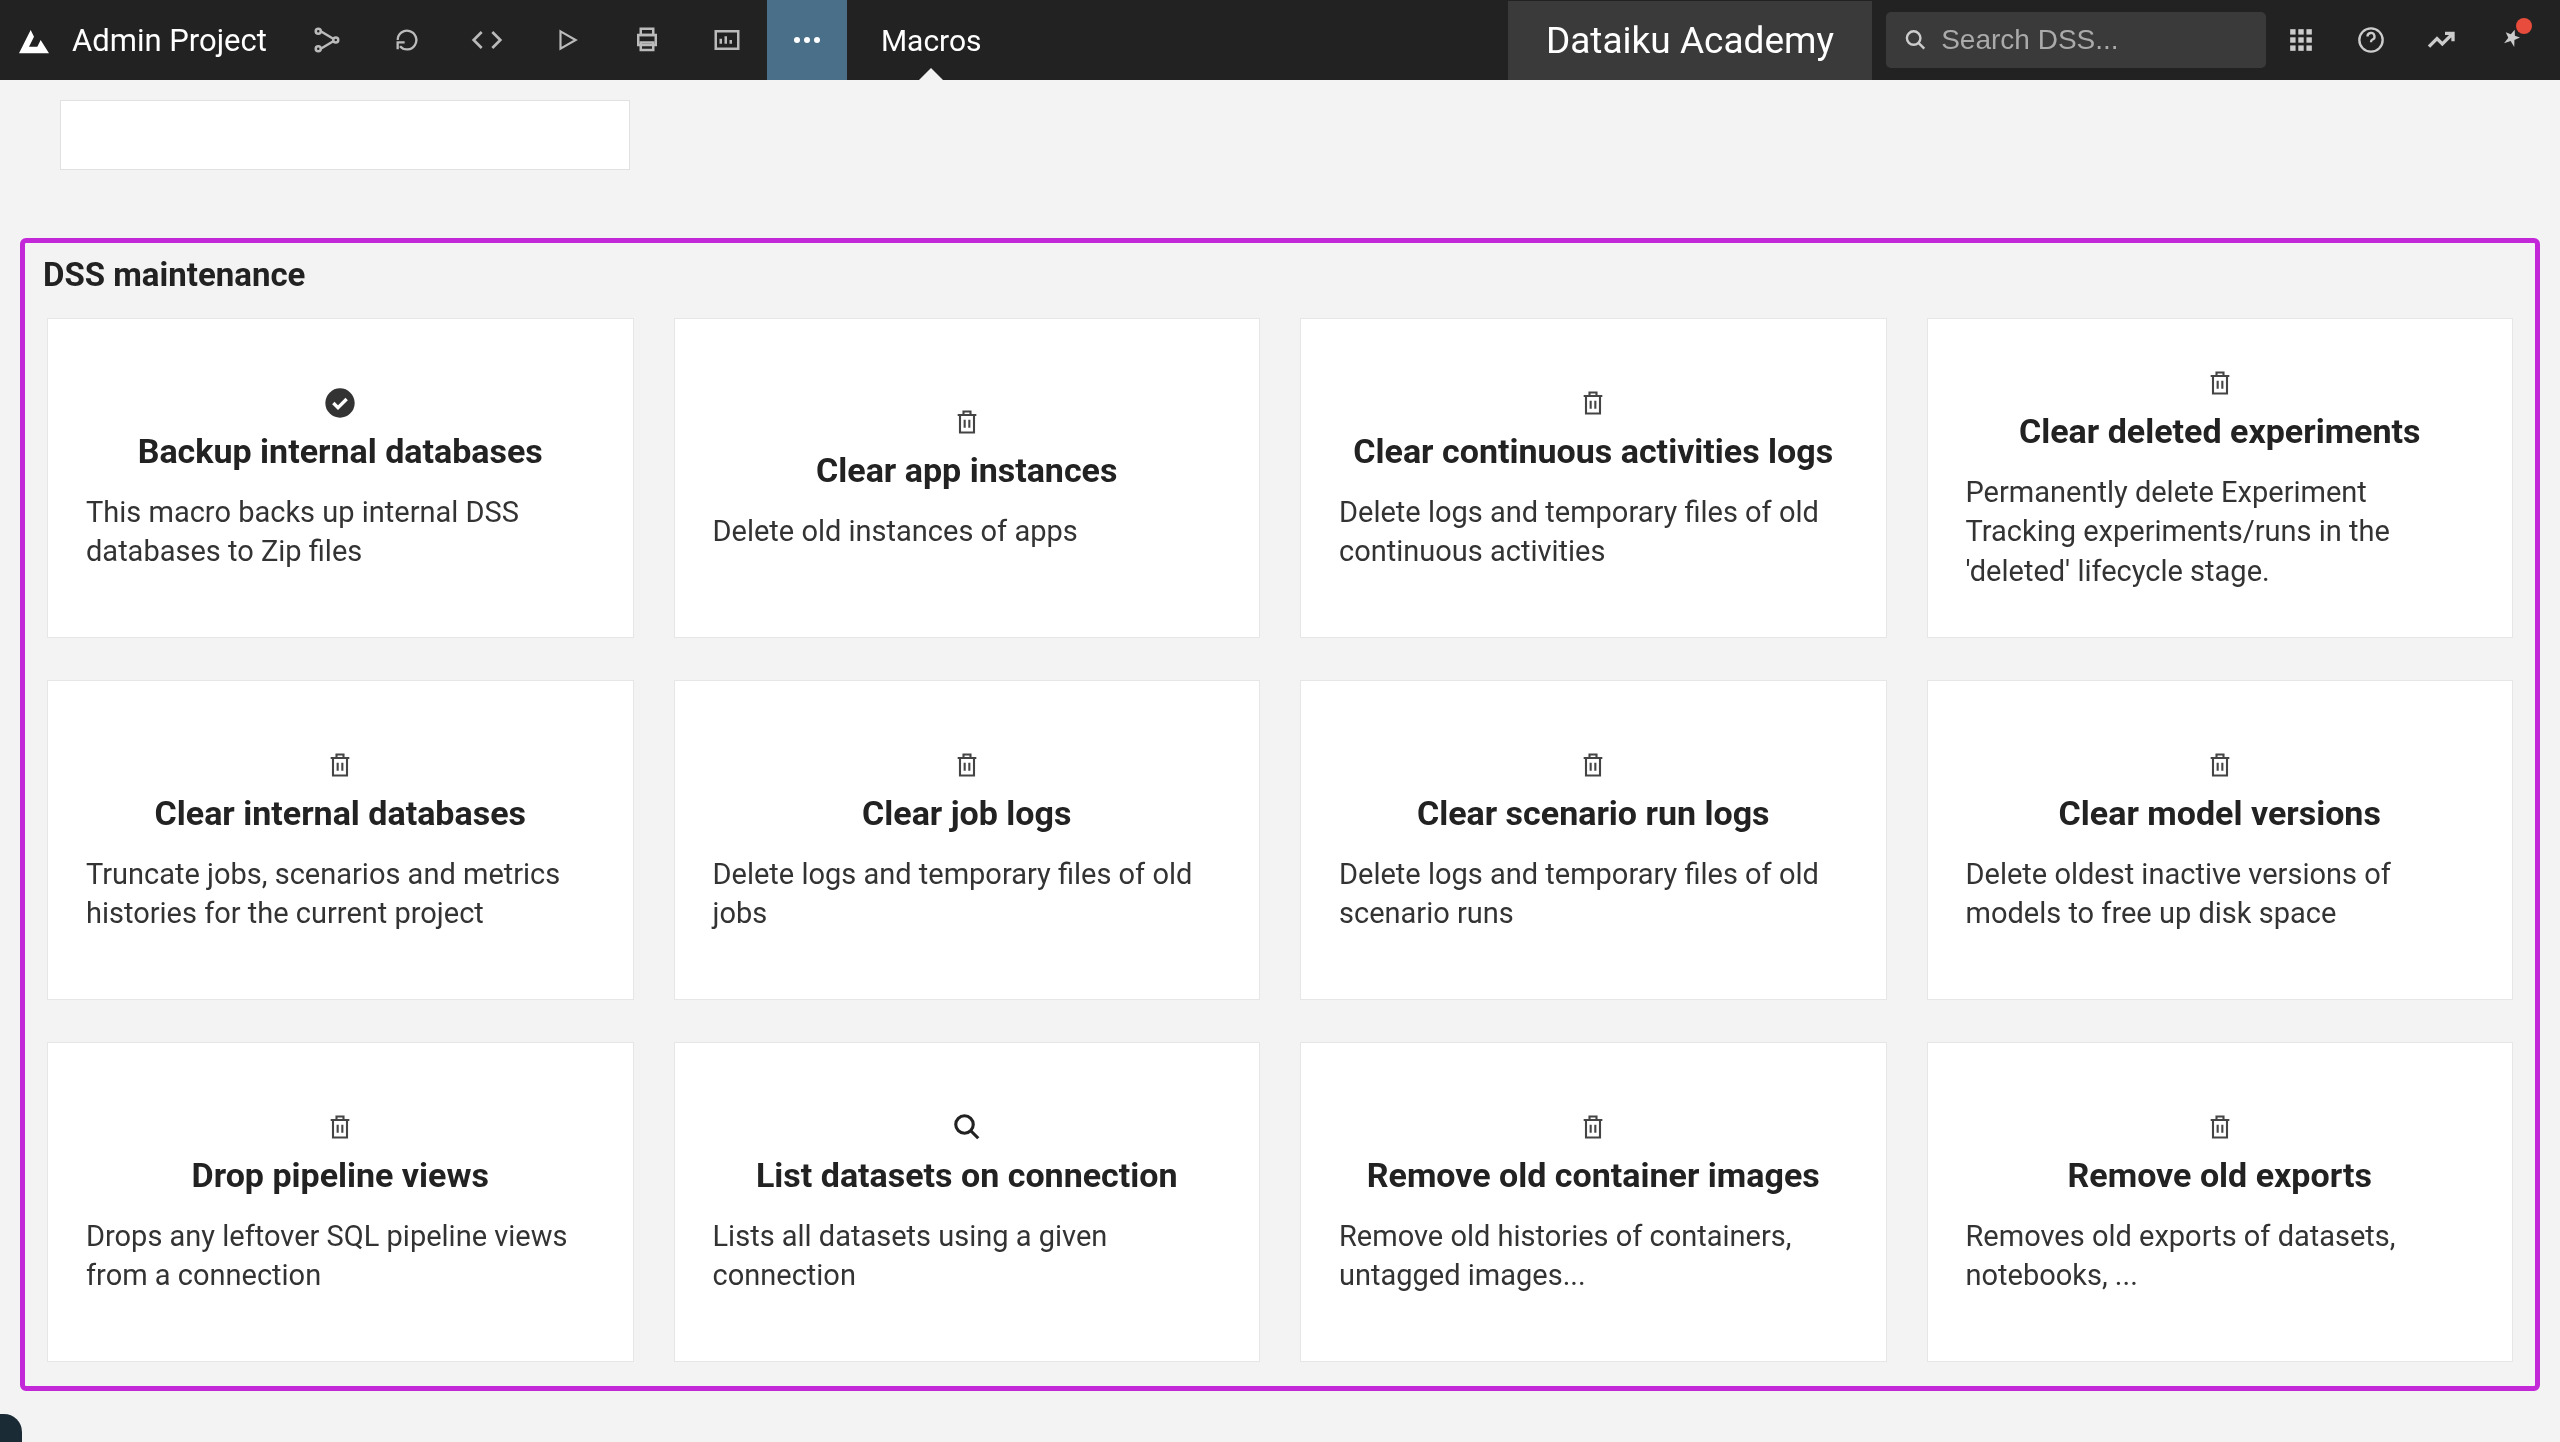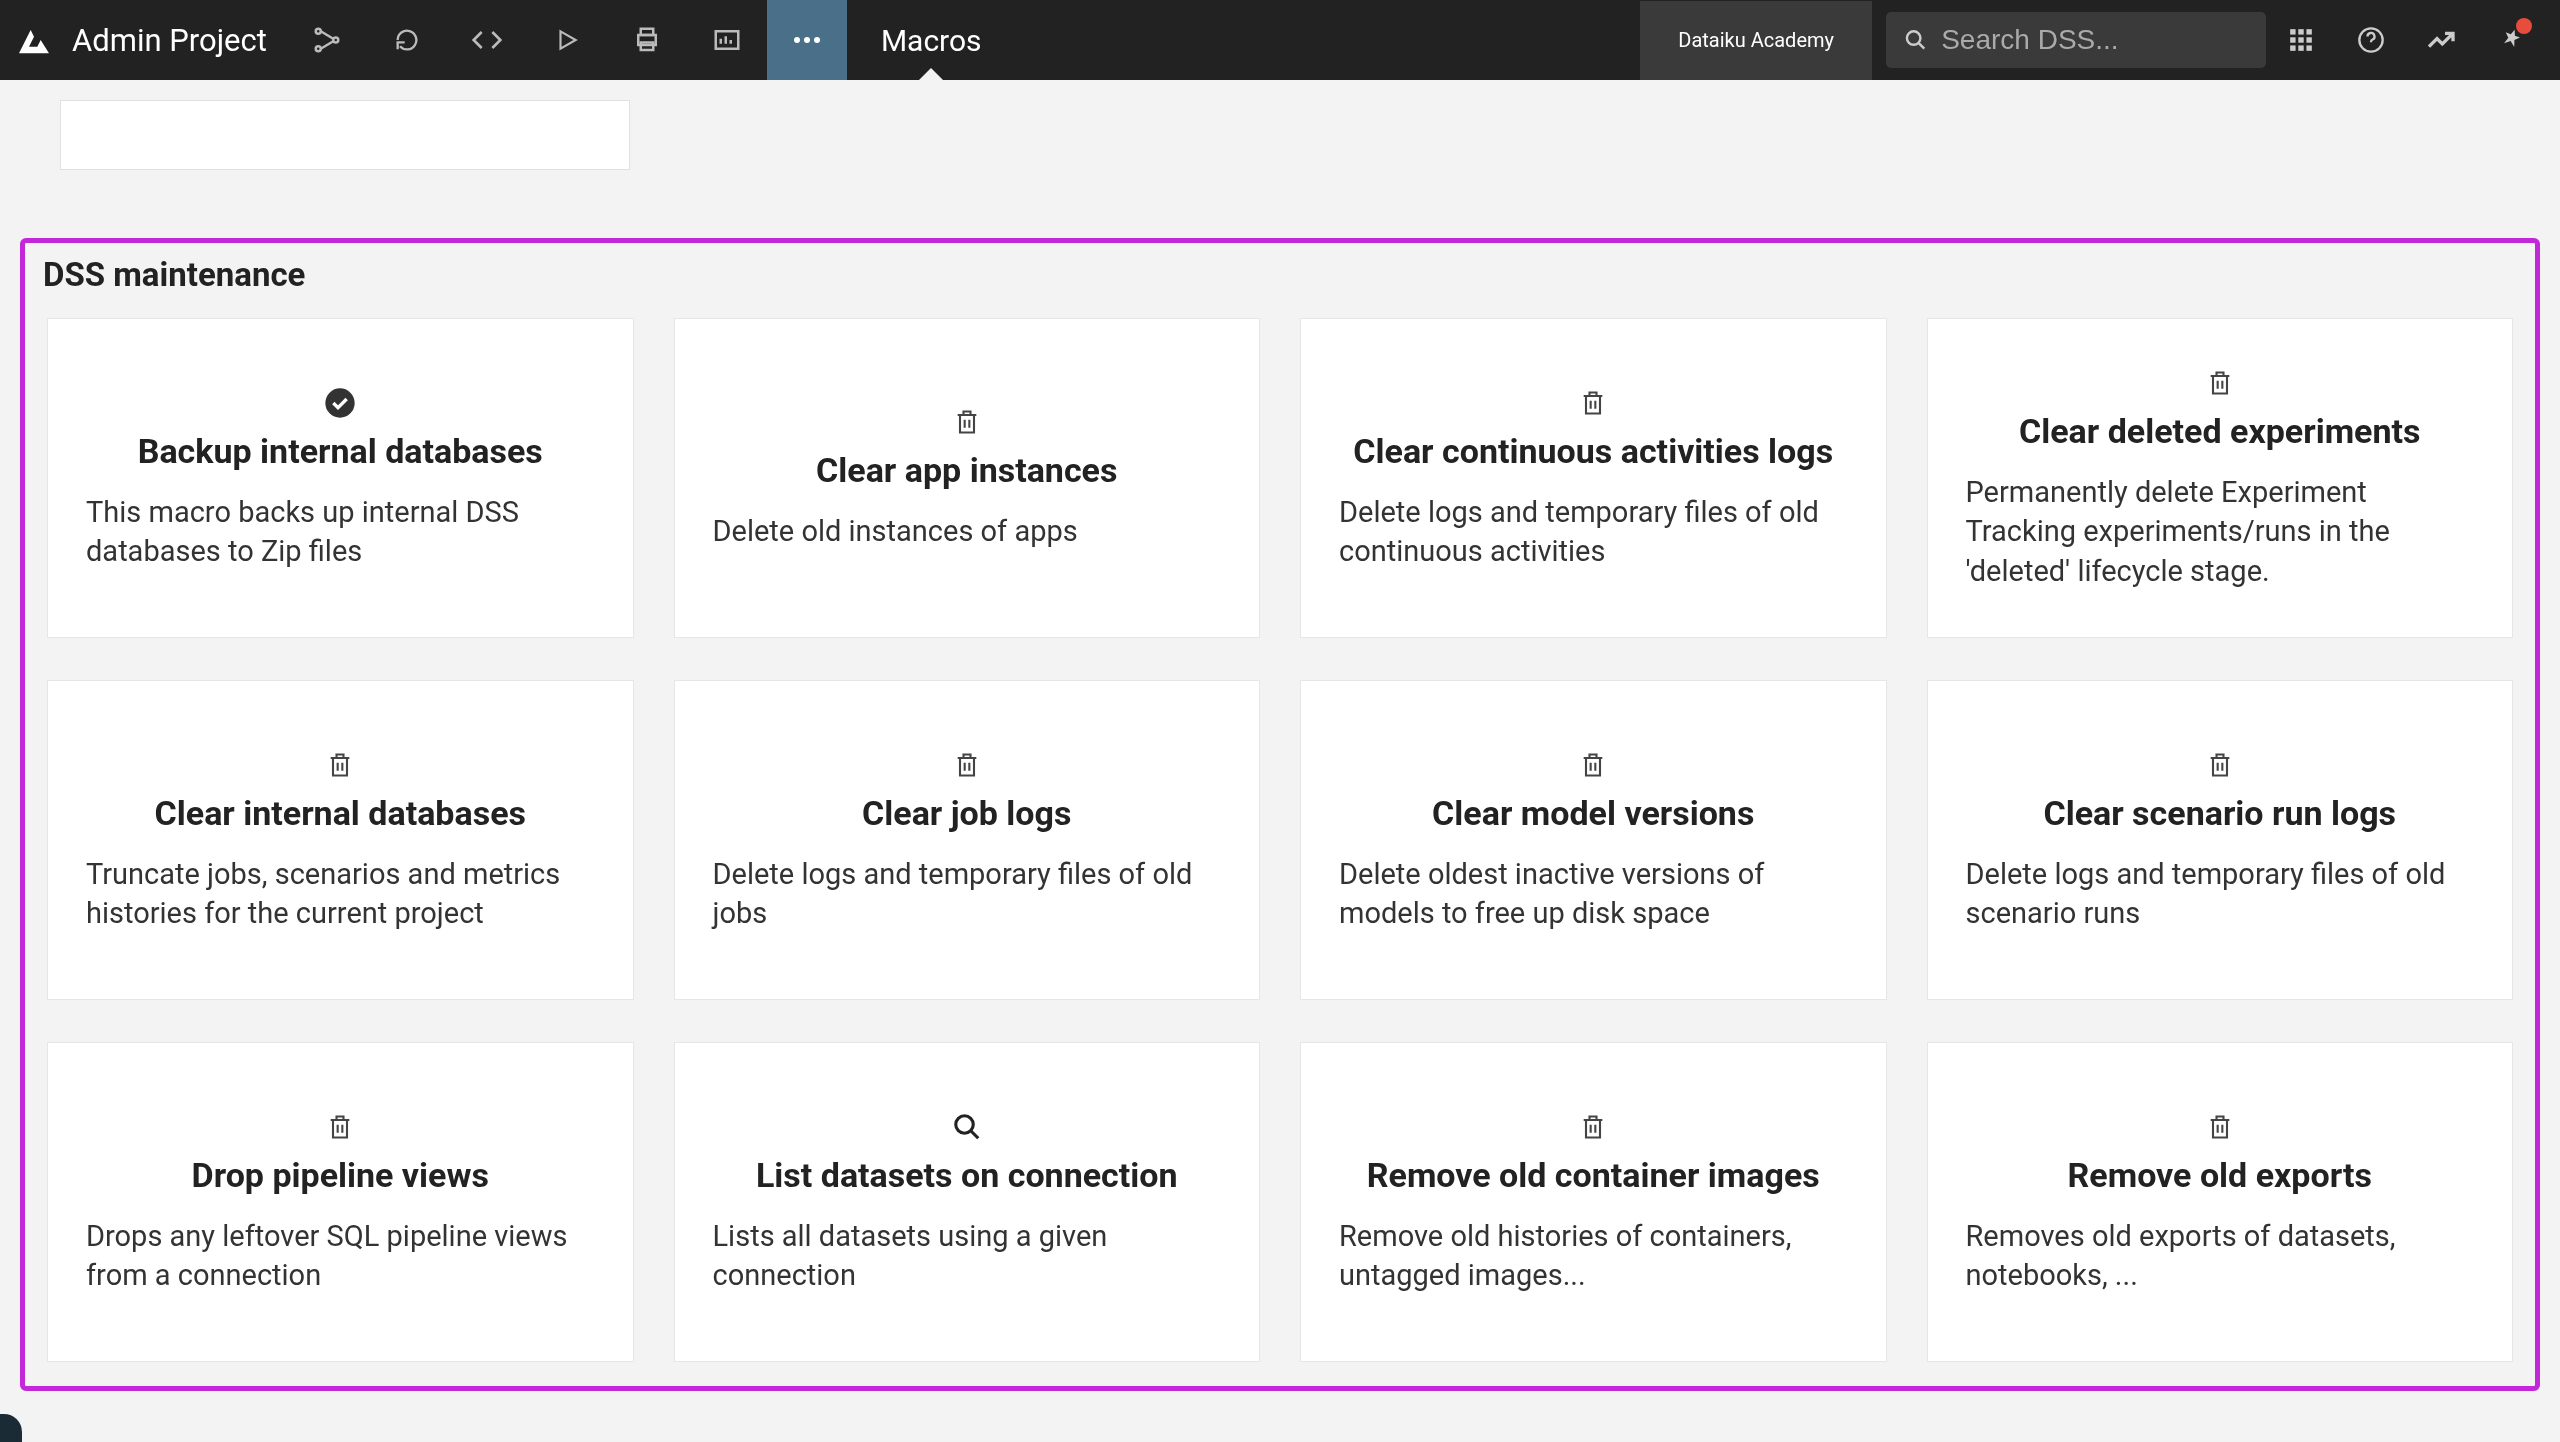--- a/index.html
+++ b/index.html
@@ -37,7 +37,7 @@
   .spacer { flex:1; }
   .academy-btn {
     height:79px; padding: 0 38px; display:flex; align-items:center; background:#3a3a3a;
-    color:#fff; font-size:20px; cursor:pointer;
+    color:#fff; font-size:37px; cursor:pointer;
   }
   .search-wrap {
     height:56px; width:380px; background:#3a3a3a; border-radius:5px;

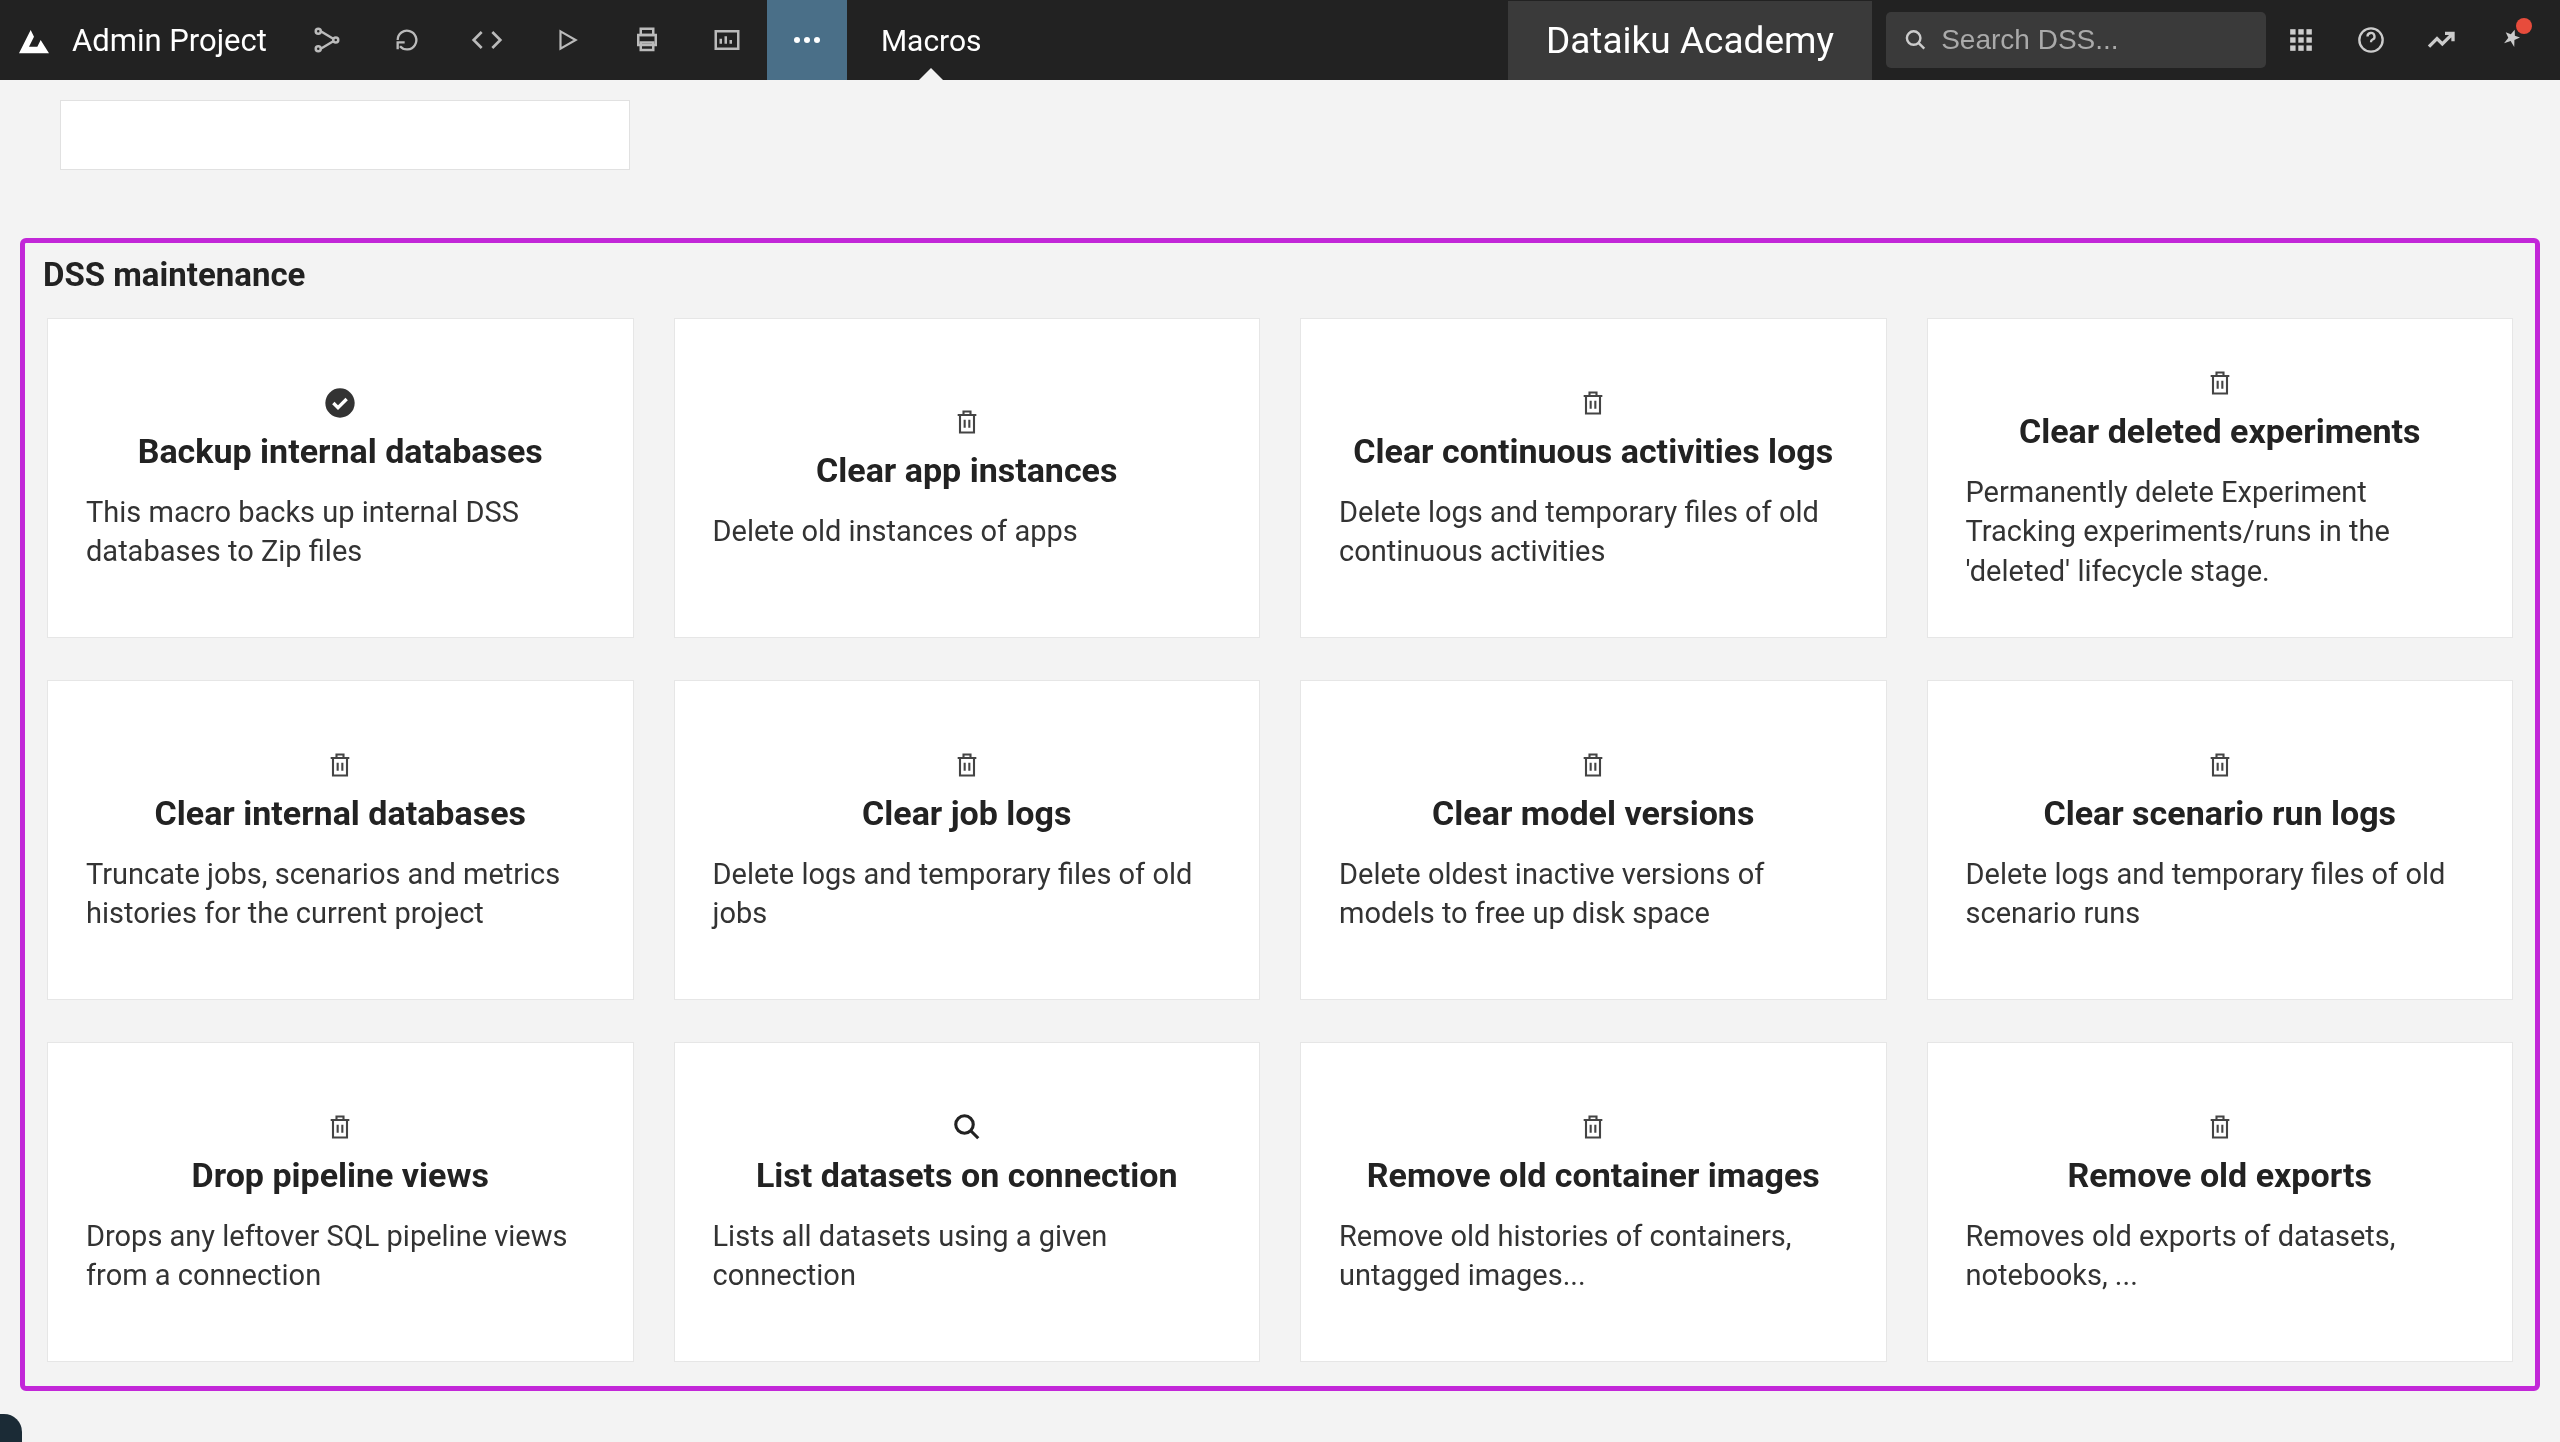--- a/index.html
+++ b/index.html
@@ -241,17 +241,17 @@
               <path d="M4 6 L20 6 M9 6 L9 3 L15 3 L15 6 M6 6 L6 21 L18 21 L18 6 M10 10 L10 17 M14 10 L14 17"></path>
             </svg>
           </div>
+          <div class="card-title">Clear scenario run logs</div>
+          <div class="card-desc">Delete logs and temporary files of old scenario runs</div>
+        </div>
+        <div class="card">
+          <div class="card-icon">
+            <svg width="28" height="28" viewBox="0 0 24 24" fill="none" stroke="#444" stroke-width="1.8">
+              <path d="M4 6 L20 6 M9 6 L9 3 L15 3 L15 6 M6 6 L6 21 L18 21 L18 6 M10 10 L10 17 M14 10 L14 17"></path>
+            </svg>
+          </div>
           <div class="card-title">Clear model versions</div>
           <div class="card-desc">Delete oldest inactive versions of models to free up disk space</div>
-        </div>
-        <div class="card">
-          <div class="card-icon">
-            <svg width="28" height="28" viewBox="0 0 24 24" fill="none" stroke="#444" stroke-width="1.8">
-              <path d="M4 6 L20 6 M9 6 L9 3 L15 3 L15 6 M6 6 L6 21 L18 21 L18 6 M10 10 L10 17 M14 10 L14 17"></path>
-            </svg>
-          </div>
-          <div class="card-title">Clear scenario run logs</div>
-          <div class="card-desc">Delete logs and temporary files of old scenario runs</div>
         </div>
         <div class="card">
           <div class="card-icon">

